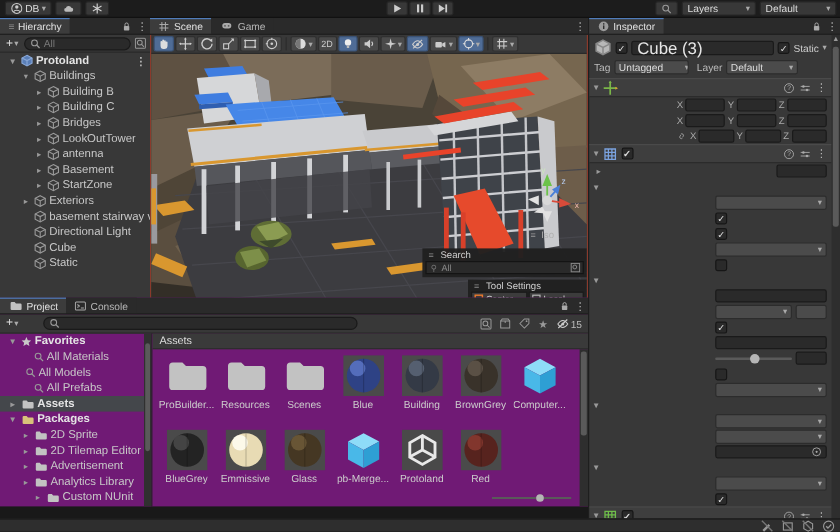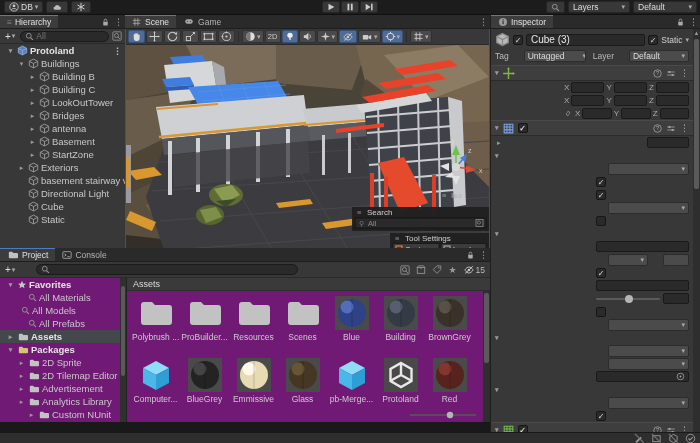--- a/index.html
+++ b/index.html
@@ -54,7 +54,7 @@
   #insp-body { position:absolute; left:0; top:14px; right:7px; bottom:0; overflow:hidden; }
   .name-row { display:flex; align-items:center; gap:3px; padding:3px 4px 1px 4px; }
   .name-field { flex:1; height:12px; background:#2a2a2a; border:1px solid #1a1a1a; border-radius:2px;
-    color:#e6e6e6; font-size:10px; display:flex; align-items:center; padding:0 4px; }
+    color:#e6e6e6; font-size:14px; display:flex; align-items:center; padding:0 4px; }
   .tag-row { display:flex; align-items:center; gap:3px; padding:2px 4px 3px 4px; font-size:8.5px; color:#bbb; }
   .checkbox { width:10px; height:10px; flex:none; background:#2a2a2a; border:1px solid #161616; border-radius:2px;
     color:#ddd; font-size:8px; line-height:9px; text-align:center; }

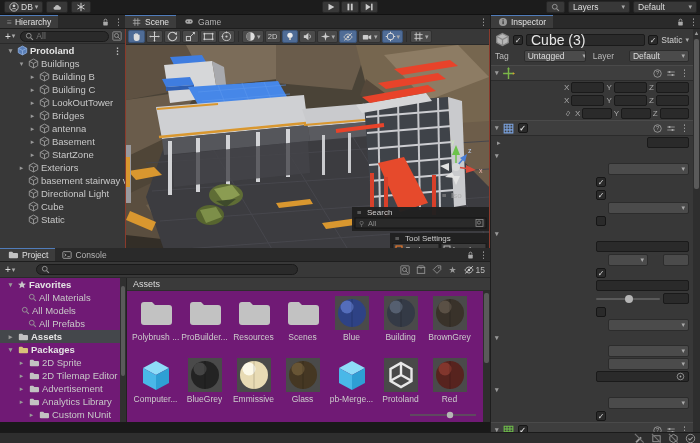--- a/index.html
+++ b/index.html
@@ -59,7 +59,7 @@
   .checkbox { width:10px; height:10px; flex:none; background:#2a2a2a; border:1px solid #161616; border-radius:2px;
     color:#ddd; font-size:8px; line-height:9px; text-align:center; }
   .dropdown { height:12px; background:#4b4b4b; border:1px solid #2c2c2c; border-radius:2px; color:#ddd;
-    display:flex; align-items:center; padding:0 3px; gap:18px; font-size:8.5px; white-space:nowrap; overflow:hidden;margin-left:12px; }
+    display:flex; align-items:center; padding:0 3px; gap:18px; font-size:8.5px; white-space:nowrap; overflow:hidden; }
   .dropdown .dd-caret { margin-left:auto; }
   .comp-header { height:16px; background:#3e3e3e; border-top:1px solid #4a4a4a; border-bottom:1px solid #2b2b2b;
     display:flex; align-items:center; gap:3px; padding:0 4px; font-weight:bold; color:#dedede; font-size:9px; }

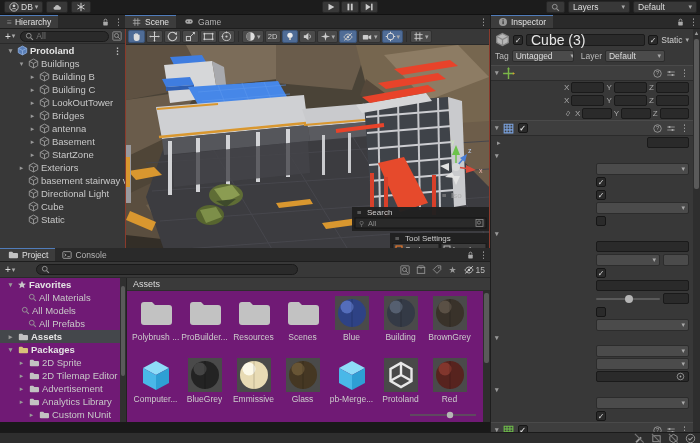--- a/index.html
+++ b/index.html
@@ -264,7 +264,7 @@
             <path d="M1.4 3.6 6 6l4.6-2.4M6 6v4.8" fill="none" stroke="#9a9a9a"></path>
           </svg>
         </span>
-      <span class="lbl">LookOutTower</span>
+      <span class="lbl">Bridges</span>
 
     </div>
       <div class="trow" style="padding-left:28px">
@@ -275,7 +275,7 @@
             <path d="M1.4 3.6 6 6l4.6-2.4M6 6v4.8" fill="none" stroke="#9a9a9a"></path>
           </svg>
         </span>
-      <span class="lbl">Bridges</span>
+      <span class="lbl">LookOutTower</span>
 
     </div>
       <div class="trow" style="padding-left:28px">

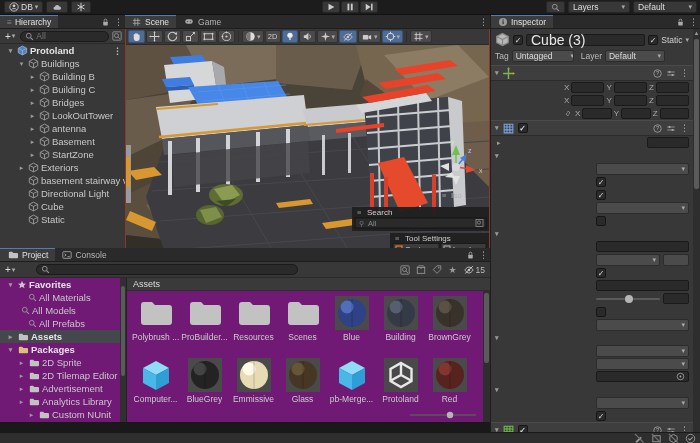--- a/index.html
+++ b/index.html
@@ -1208,14 +1208,6 @@
                 <path d="M2 6q0-3 3-3h8l3 3h14q3 0 3 3v14q0 3-3 3H5q-3 0-3-3z" fill="#c2c2c2"></path>
               </svg>
             </div>
-    <div class="alabel">Polybrush ...</div>
-          </div>
-          <div class="asset">
-    <div class="thumbbox">
-              <svg width="34" height="28" viewBox="0 0 34 28">
-                <path d="M2 6q0-3 3-3h8l3 3h14q3 0 3 3v14q0 3-3 3H5q-3 0-3-3z" fill="#c2c2c2"></path>
-              </svg>
-            </div>
     <div class="alabel">ProBuilder...</div>
           </div>
           <div class="asset">

